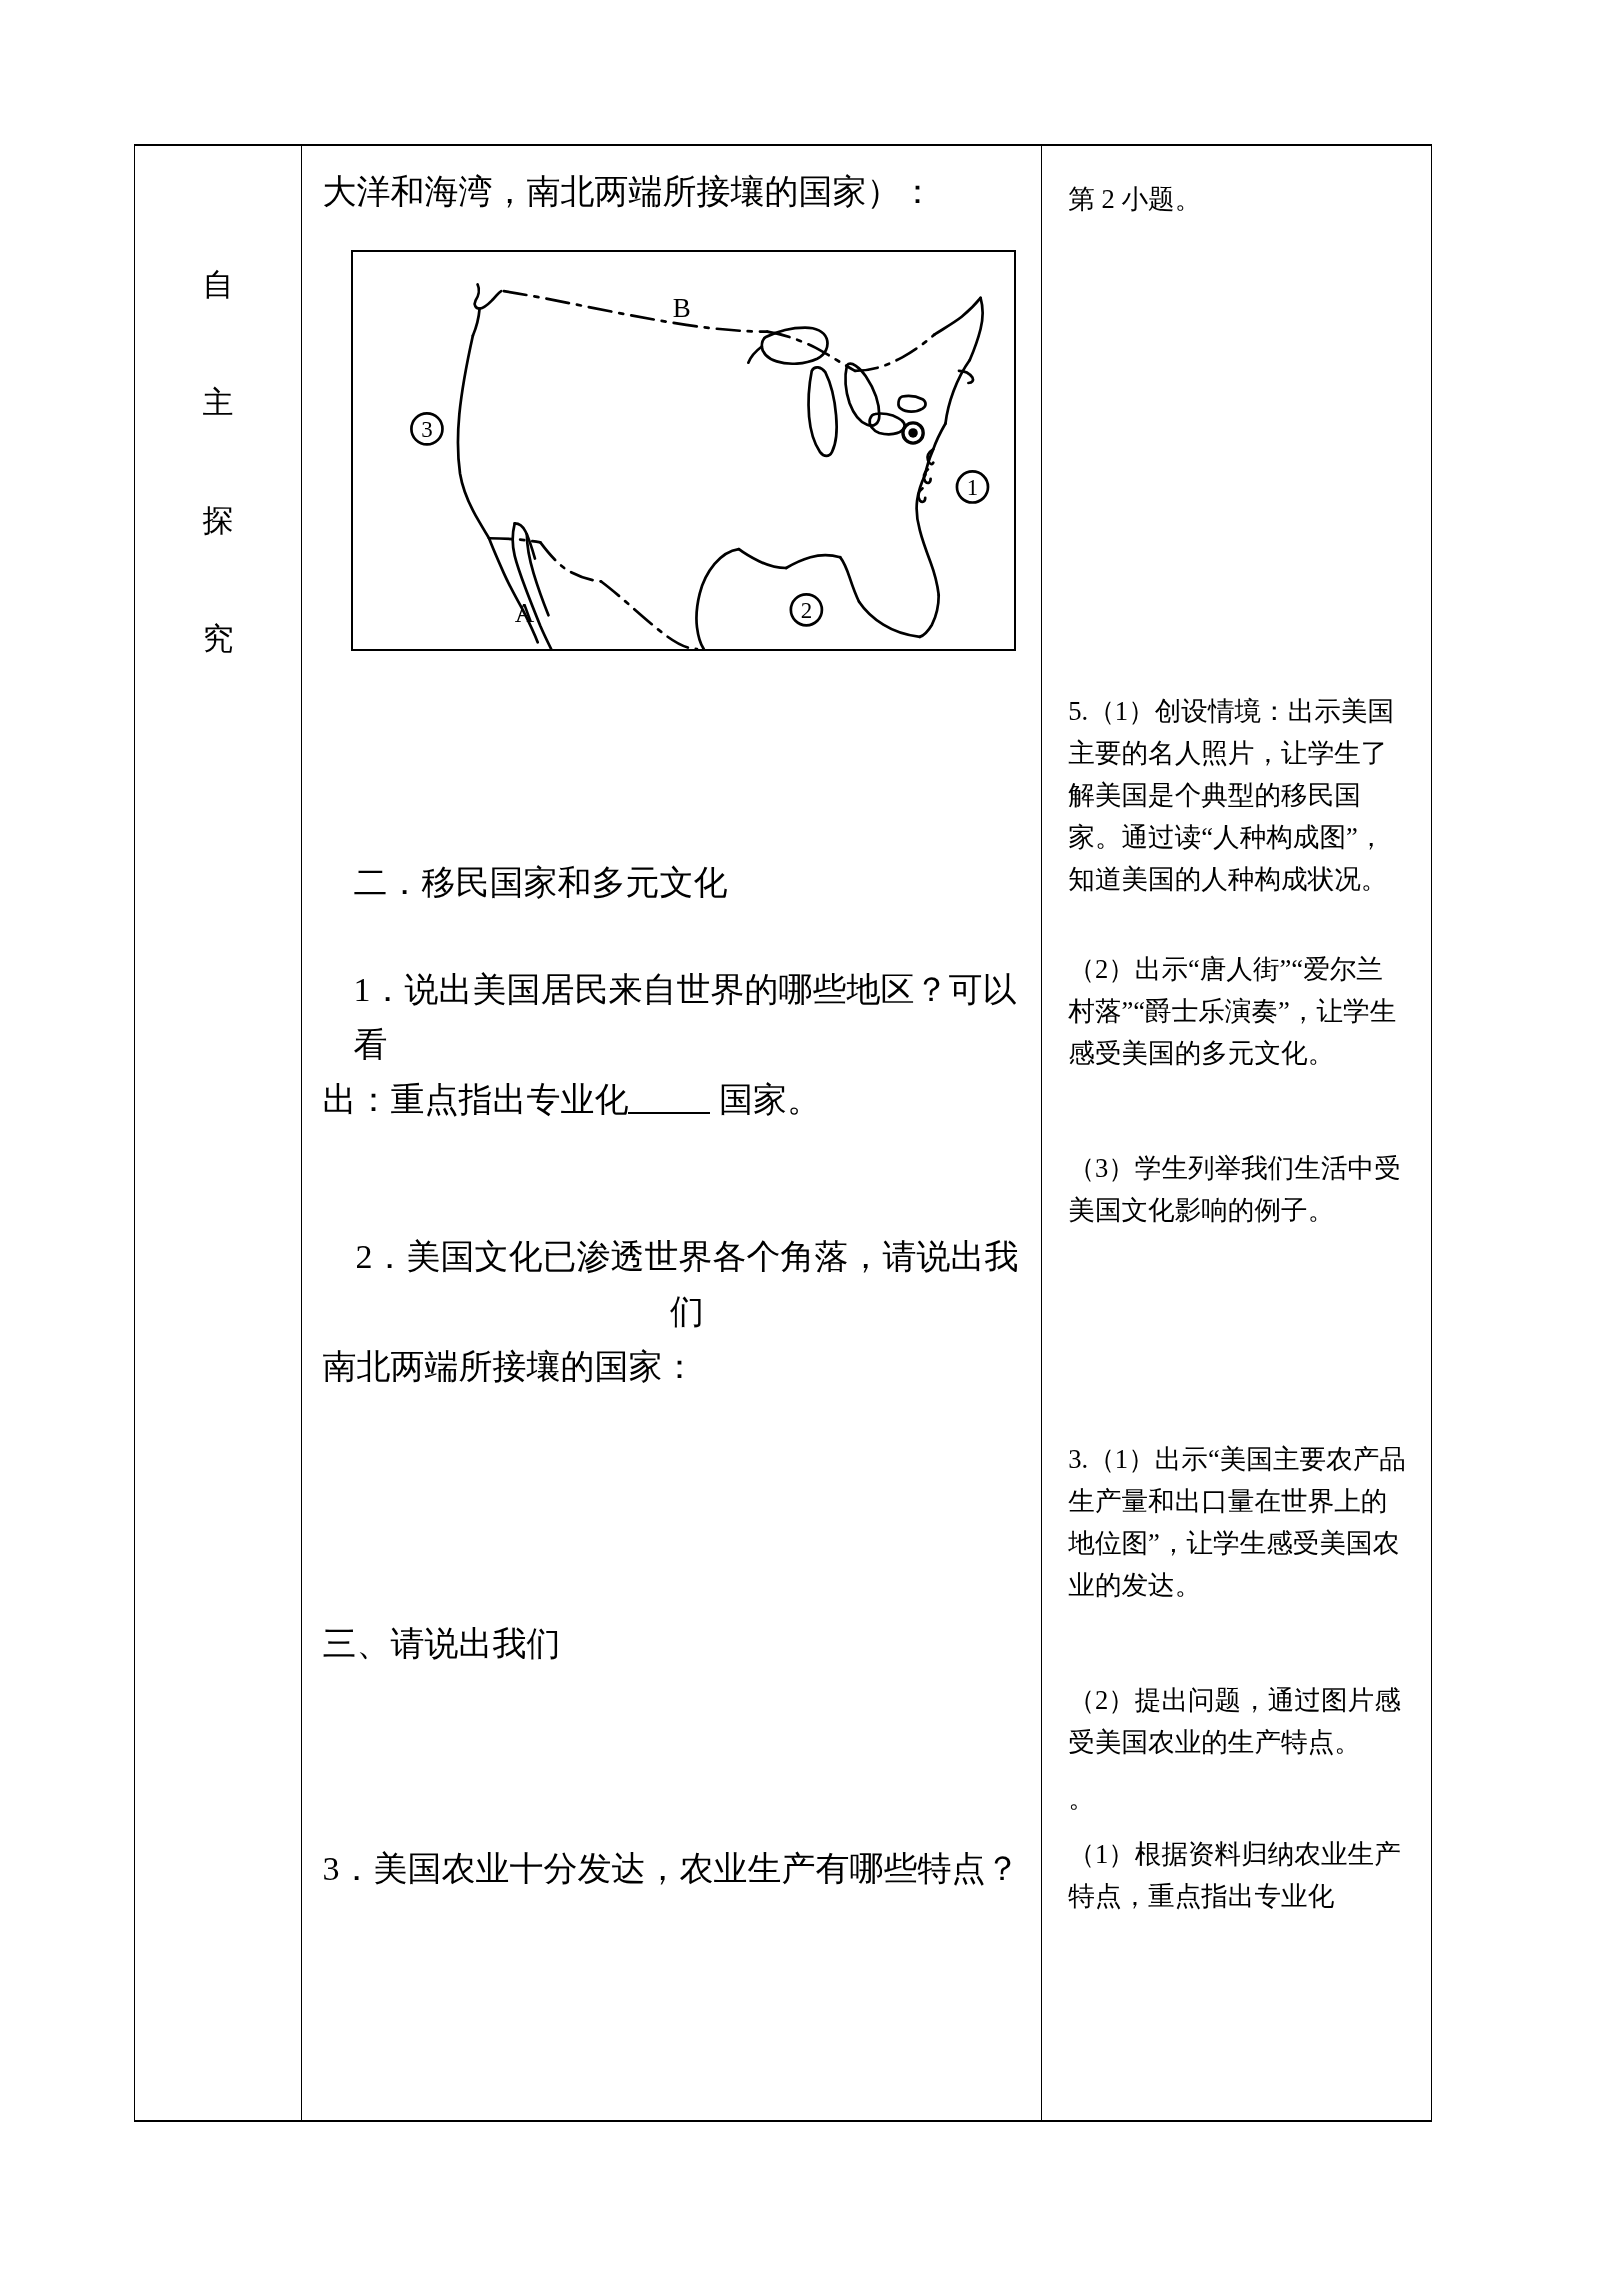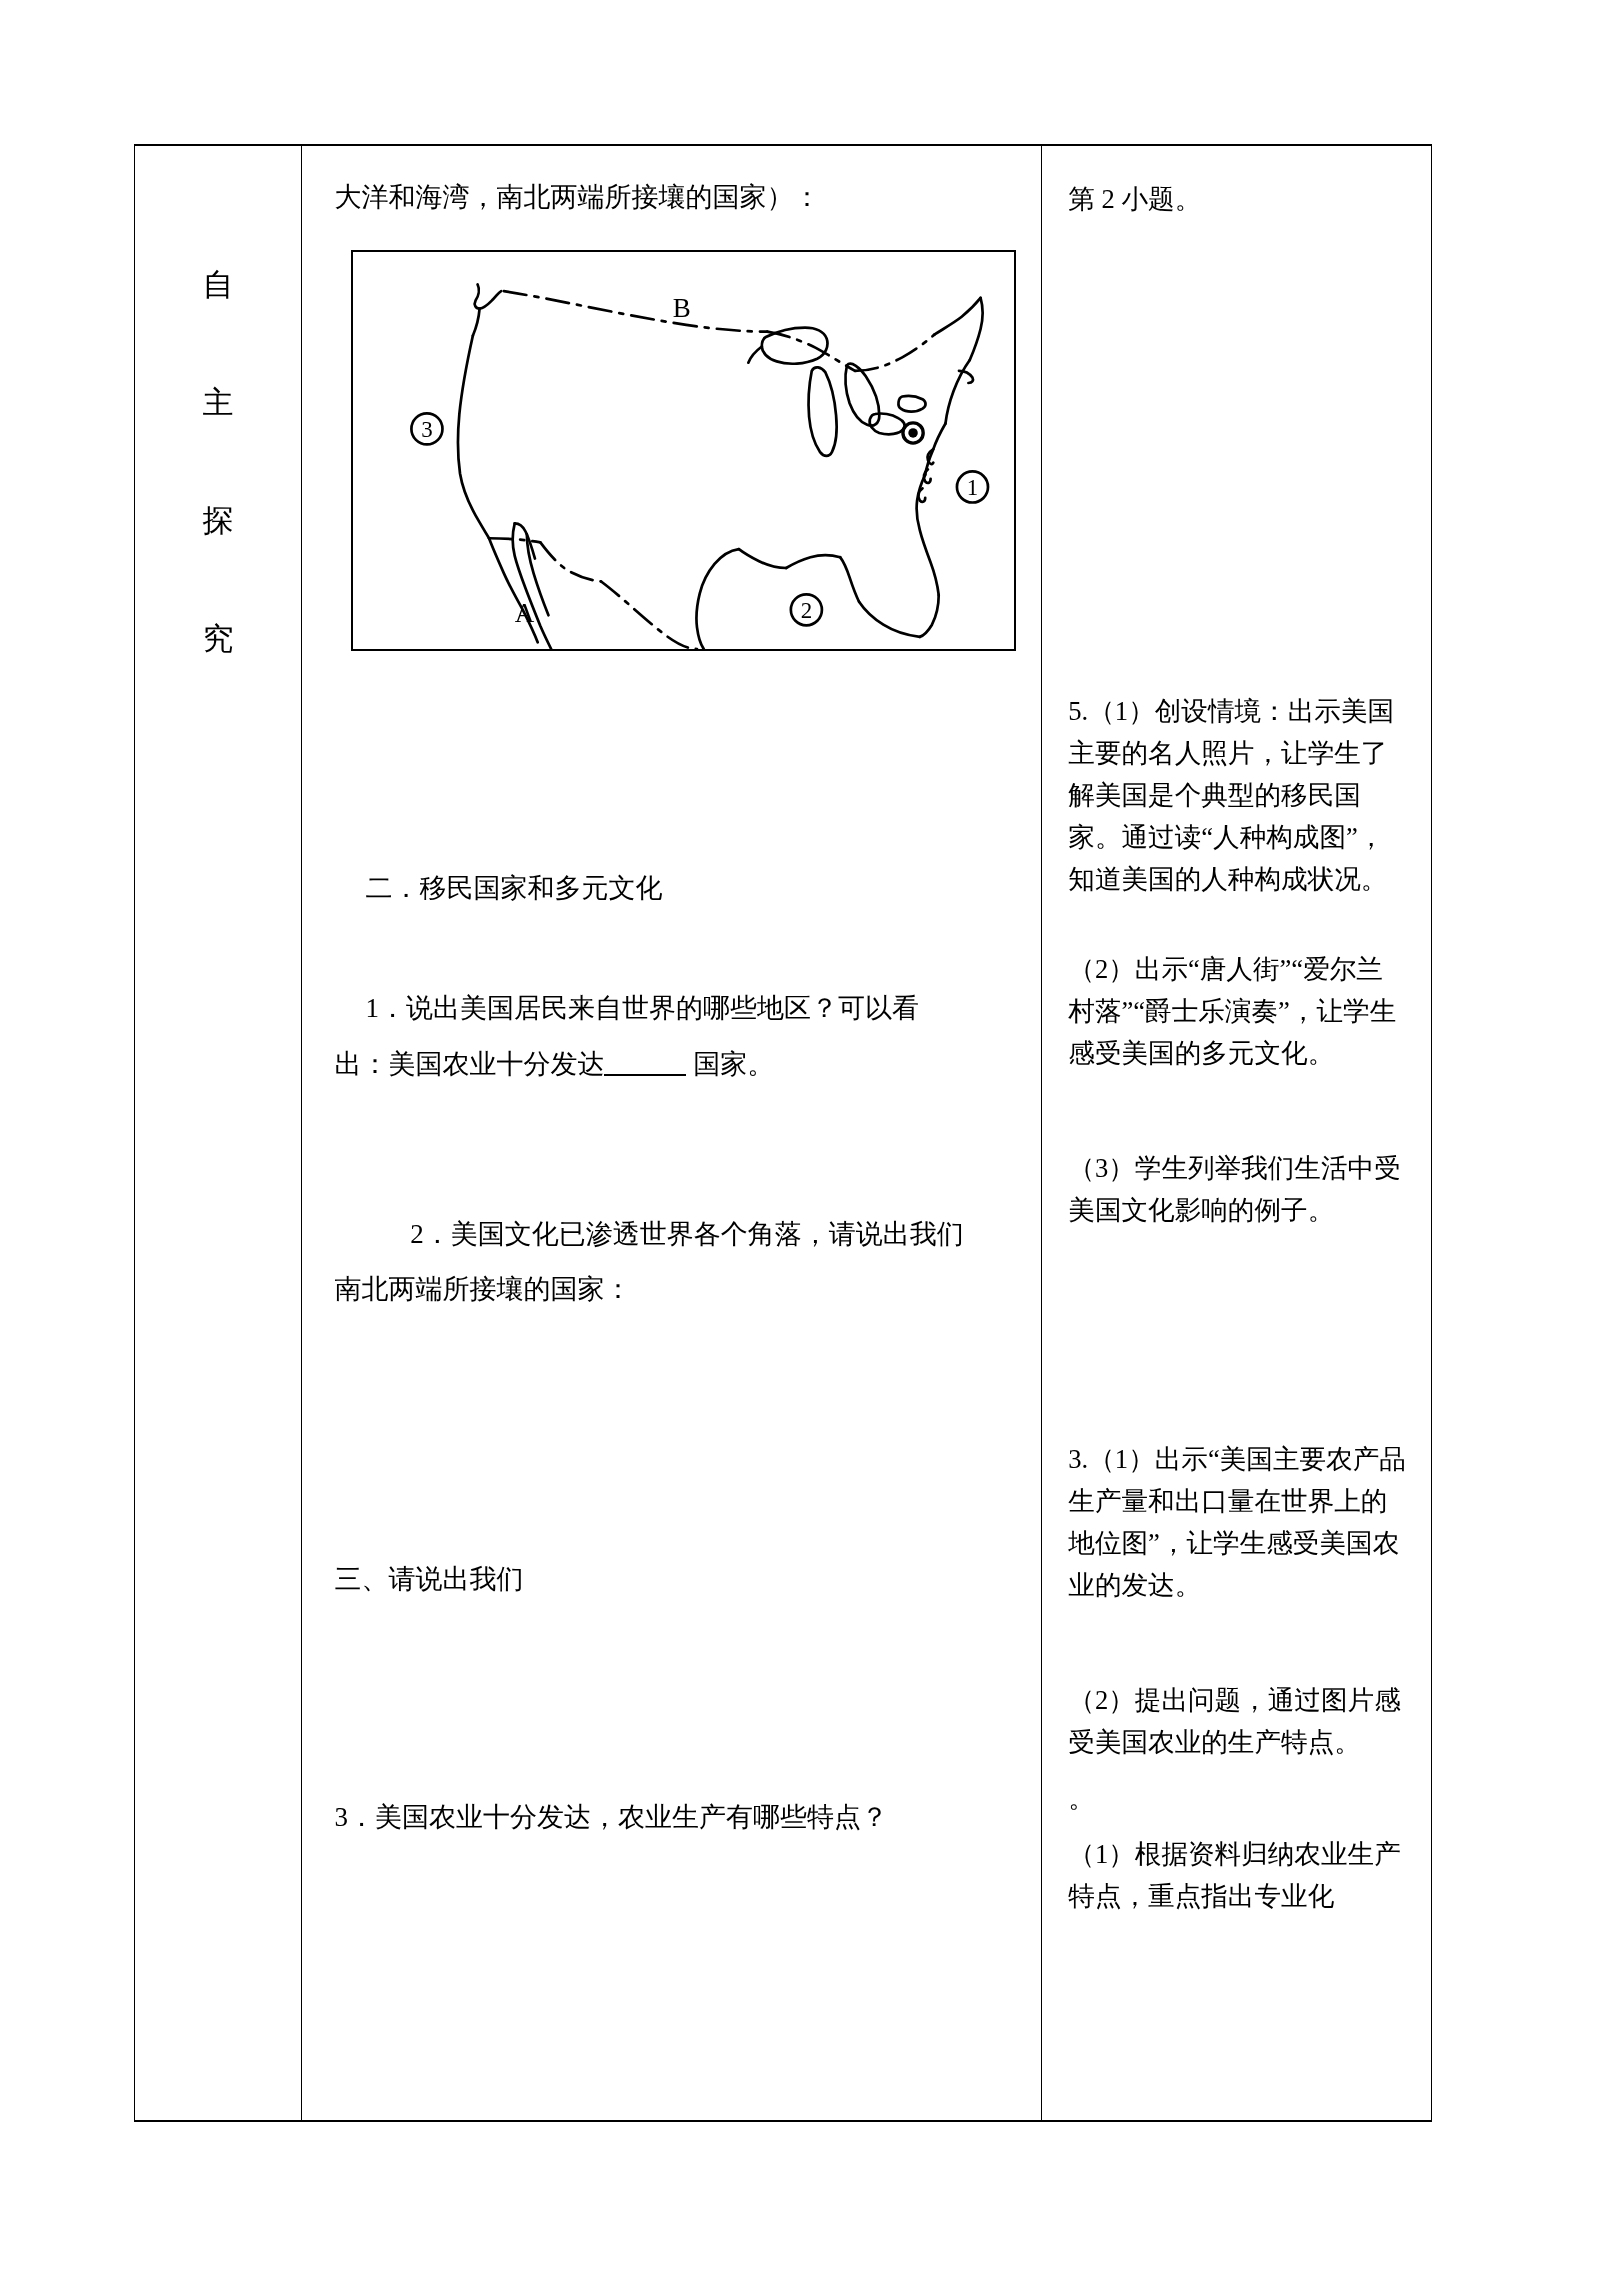--- a/index.html
+++ b/index.html
@@ -80,8 +80,8 @@
     line-height: 1.62;
   }
   .content p {
-    margin: 12px;
-    font-size: 27px;
+    margin: 0;
+    font-size: 34px;
     line-height: 1.62;
   }
   .para-head { margin: 0; }

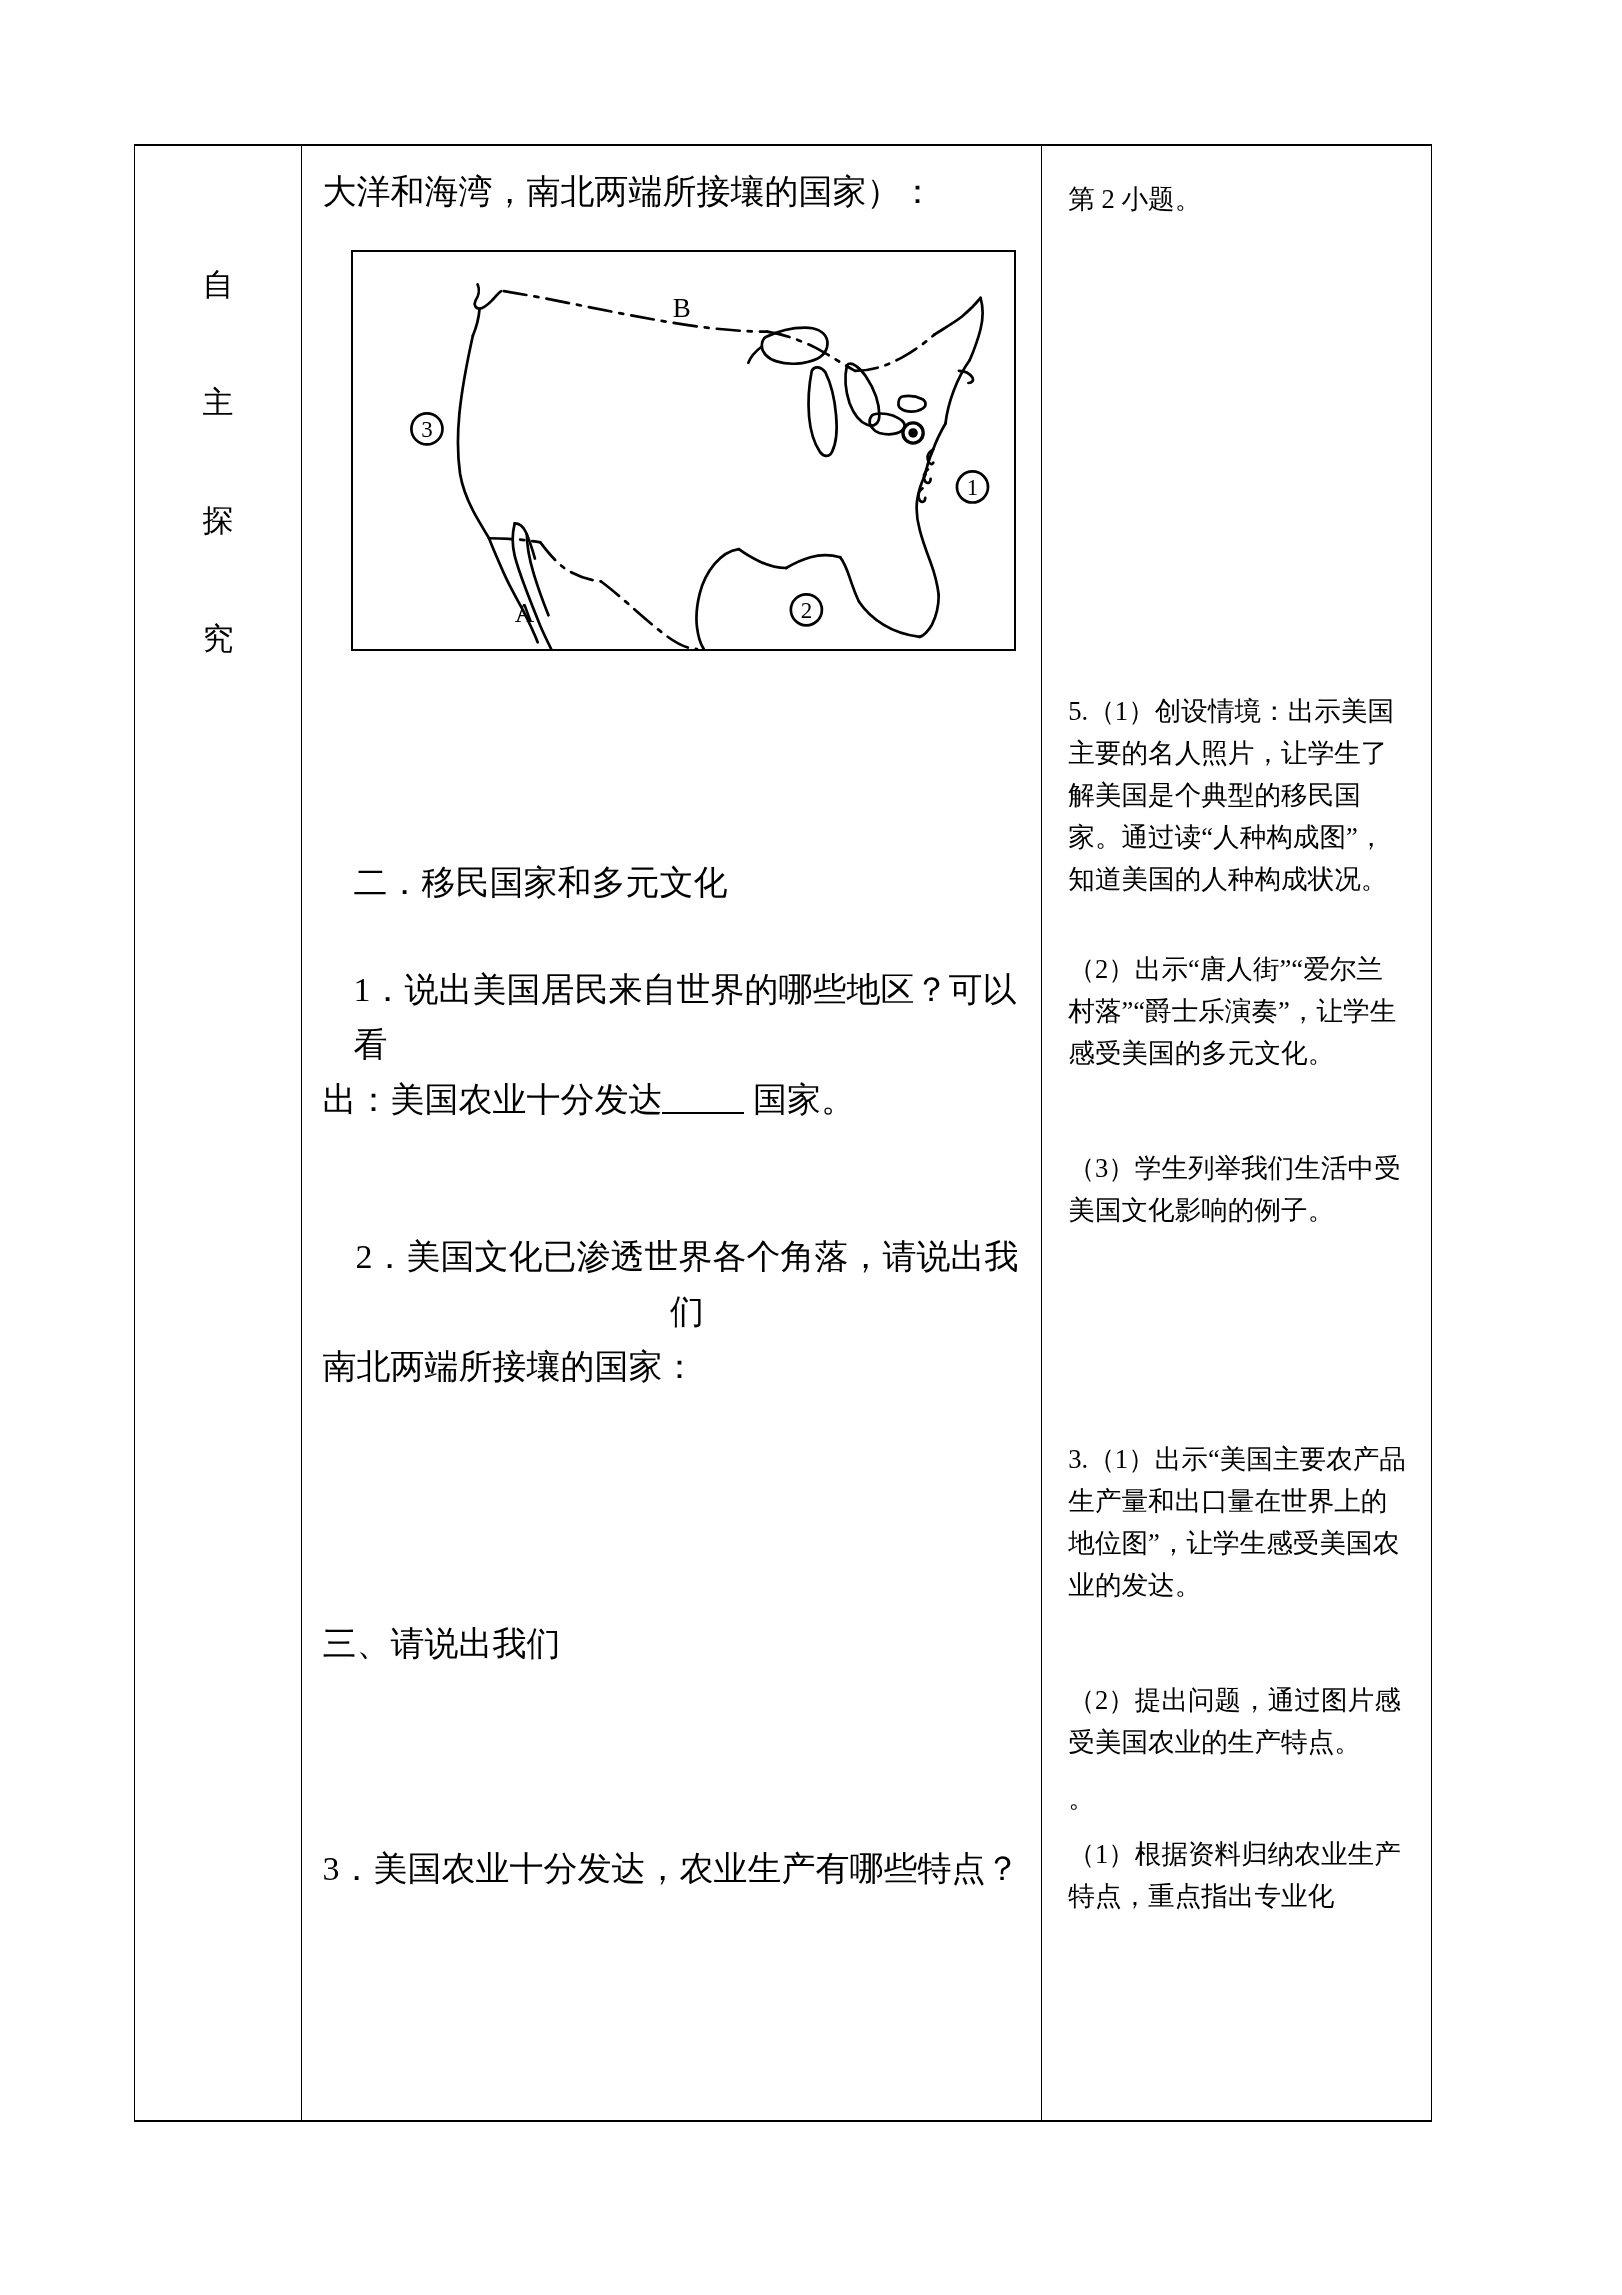--- a/index.html
+++ b/index.html
@@ -308,7 +308,7 @@
           <div class="gap-md"></div>
 
           <p class="indent-1">1．说出美国居民来自世界的哪些地区？可以看</p>
-          <p><span>出：美国农业十分发达</span><span class="blank-fill"></span> <span>国家。</span></p>
+          <p><span>出：重点指出专业化</span><span class="blank-fill"></span> <span>国家。</span></p>
 
           <div class="gap-lg"></div>
 

